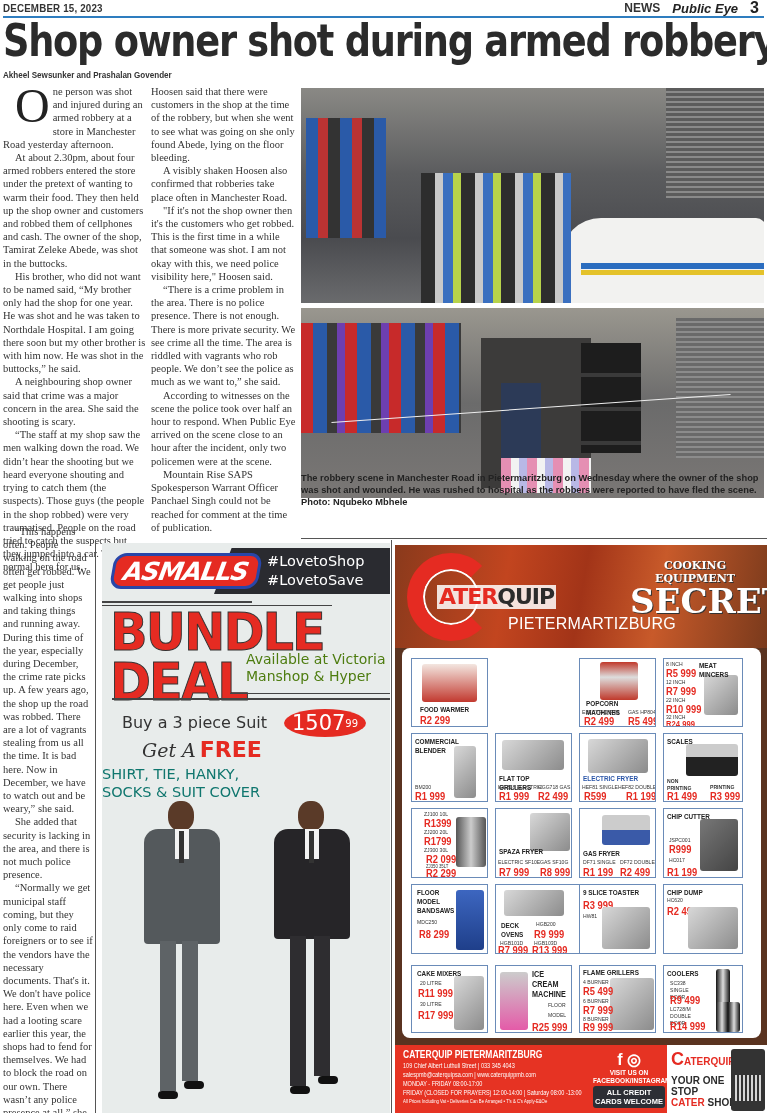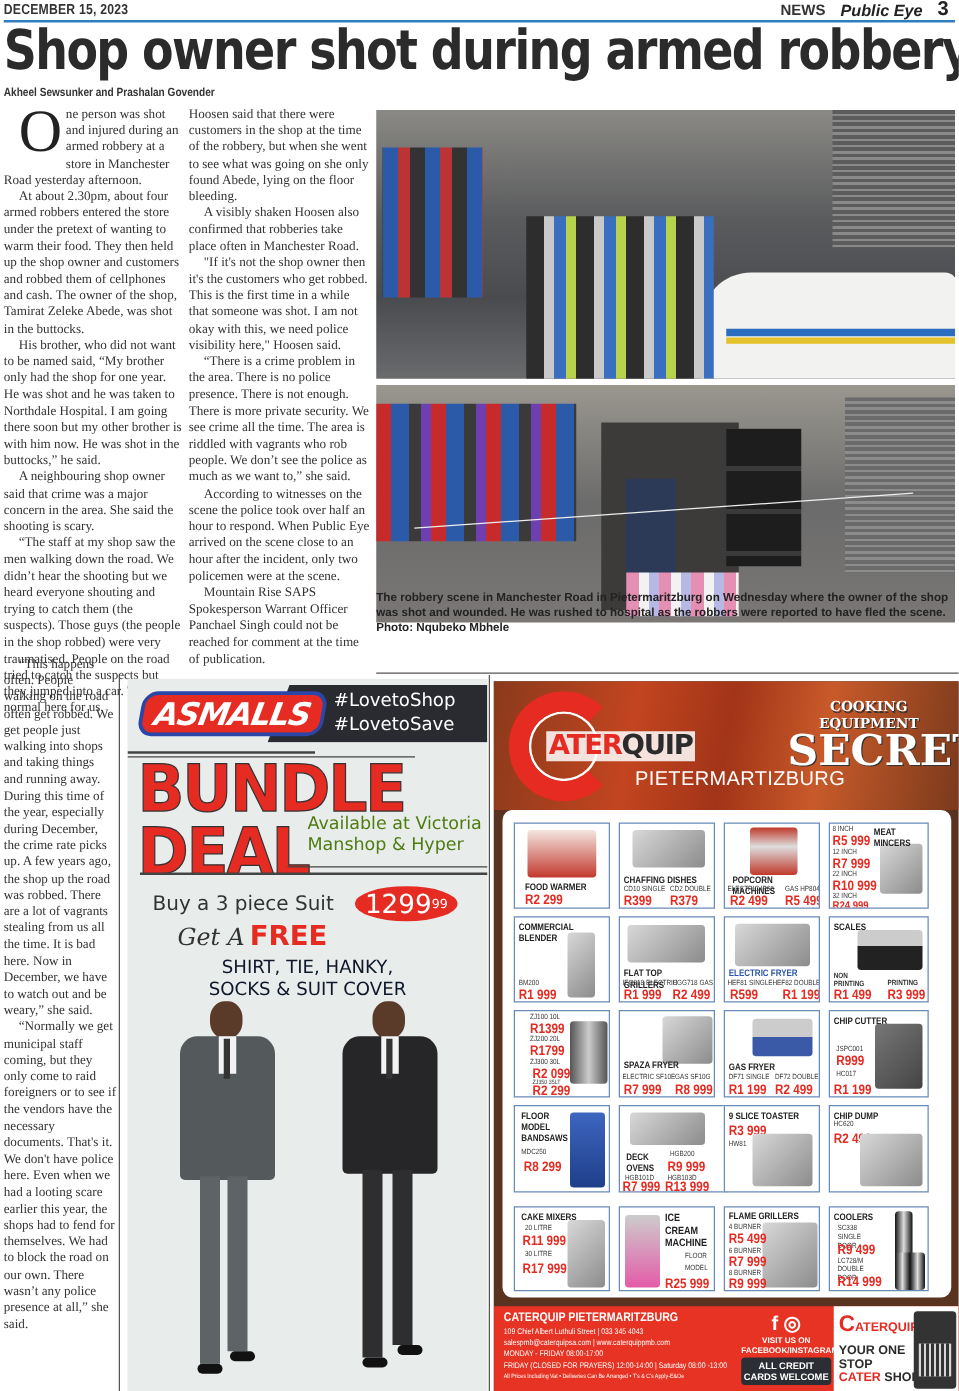--- a/index.html
+++ b/index.html
@@ -213,14 +213,6 @@
       <div class="title" style="left:8px;top:46px">FOOD WARMER</div>
       <div class="pr" style="left:8px;top:55px">R2 299</div>
     </div>
-    <div class="prod" style="left:93px;top:10px;width:77px;height:69px">
-      <div class="img" style="left:10px;top:5px;width:58px;height:30px"></div>
-      <div class="title" style="left:3px;top:40px">CHAFFING DISHES</div>
-      <div class="lab" style="left:3px;top:50px">CD10 SINGLE</div>
-      <div class="lab" style="left:40px;top:50px">CD2 DOUBLE</div>
-      <div class="pr" style="left:3px;top:56px">R399</div>
-      <div class="pr" style="left:40px;top:56px">R379</div>
-    </div>
     <div class="prod" style="left:177px;top:10px;width:77px;height:69px">
       <div class="img" style="left:20px;top:3px;width:38px;height:38px;background:linear-gradient(180deg,#c0392b,#ddd 40%,#c0392b)"></div>
       <div class="title" style="left:6px;top:40px">POPCORN MACHINES</div>

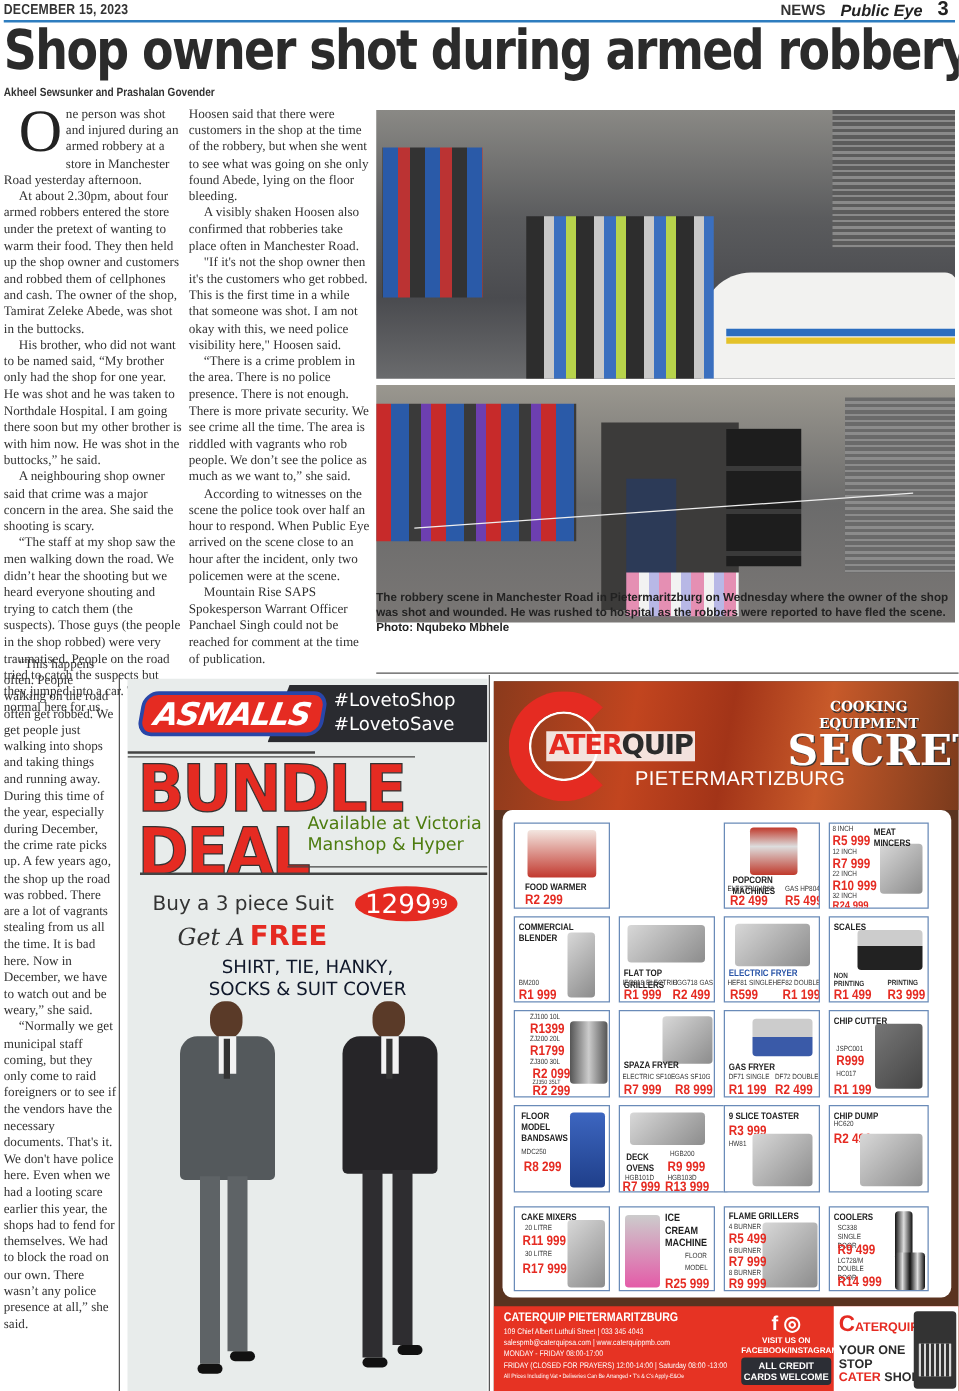--- a/index.html
+++ b/index.html
@@ -166,7 +166,7 @@
   <div class="rule-a" style="left:10px;top:155px;width:278px"></div>
   <div class="buy">Buy a 3 piece Suit</div>
   <div class="price-oval">
-      <span>1299</span>
+      <span>1507</span>
       <sup>99</sup>
     </div>
   <div class="getfree"><span>Get A</span><b>FREE</b></div>

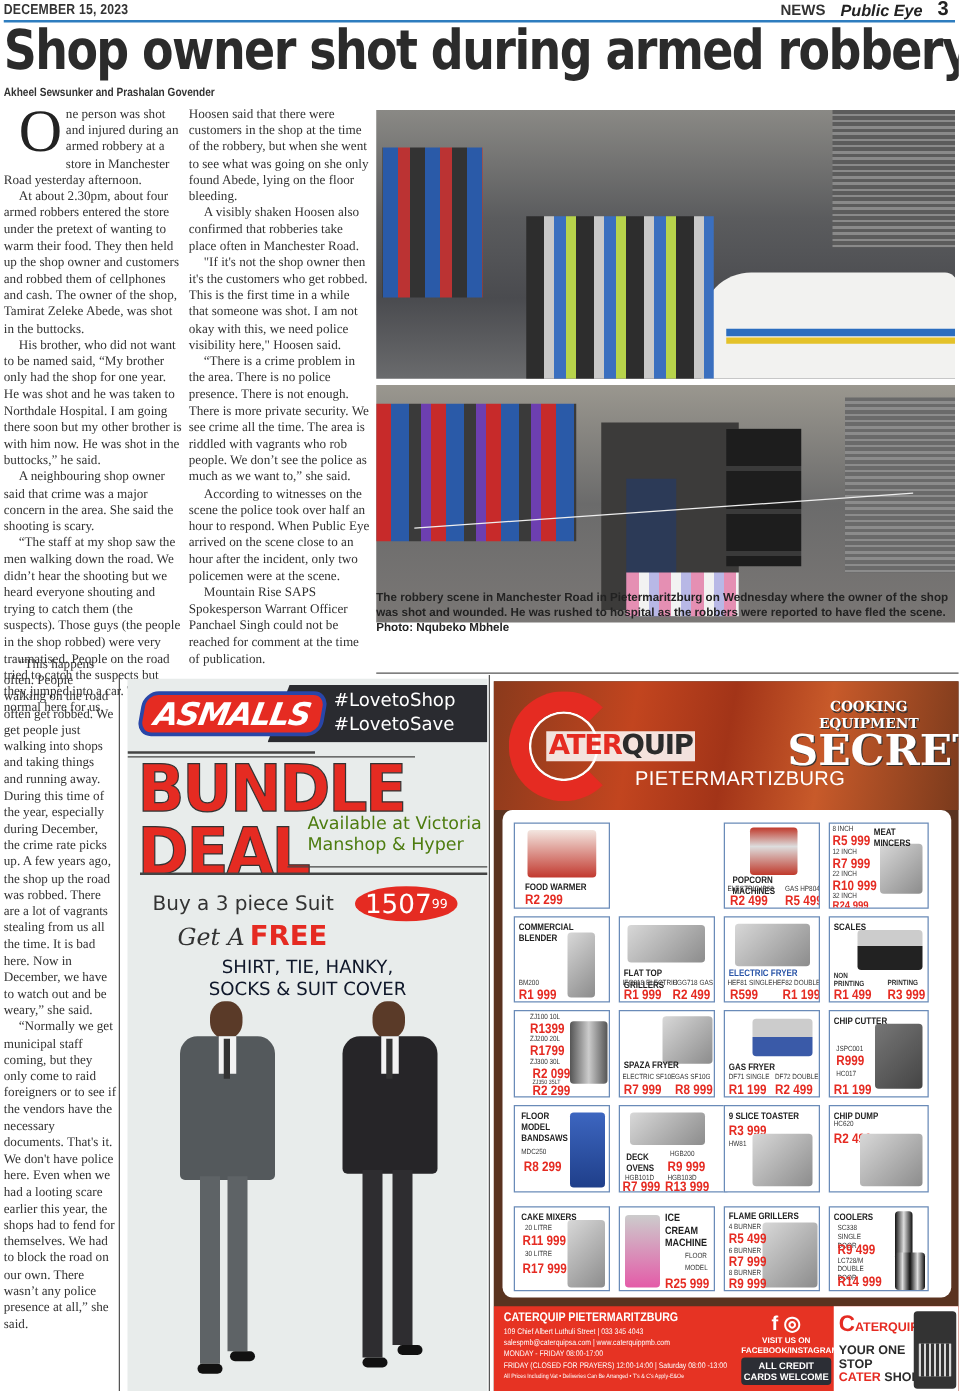--- a/index.html
+++ b/index.html
@@ -37,7 +37,7 @@
 .price-oval sup{font-size:10px;vertical-align:top}
 .getfree{position:absolute;left:40px;top:194px;font-family:"DejaVu Serif",serif;font-style:italic;font-size:19px;color:#333}
 .getfree b{font-family:"DejaVu Sans",sans-serif;font-style:normal;color:#e52b22;font-size:22px;margin-left:4px}
-.items{position:absolute;left:0;width:288px;text-align:center;top:222px;font-family:"DejaVu Sans",sans-serif;font-size:14.5px;line-height:18px;color:#0f172a}
+.items{position:absolute;left:0;width:288px;text-align:left;top:222px;font-family:"DejaVu Sans",sans-serif;font-size:14.5px;line-height:18px;color:#0f766e}
 .man{position:absolute}
 .head{position:absolute;width:26px;height:30px;border-radius:45%;background:#5a3a28}
 .torso{position:absolute;border-radius:14px 14px 4px 4px}

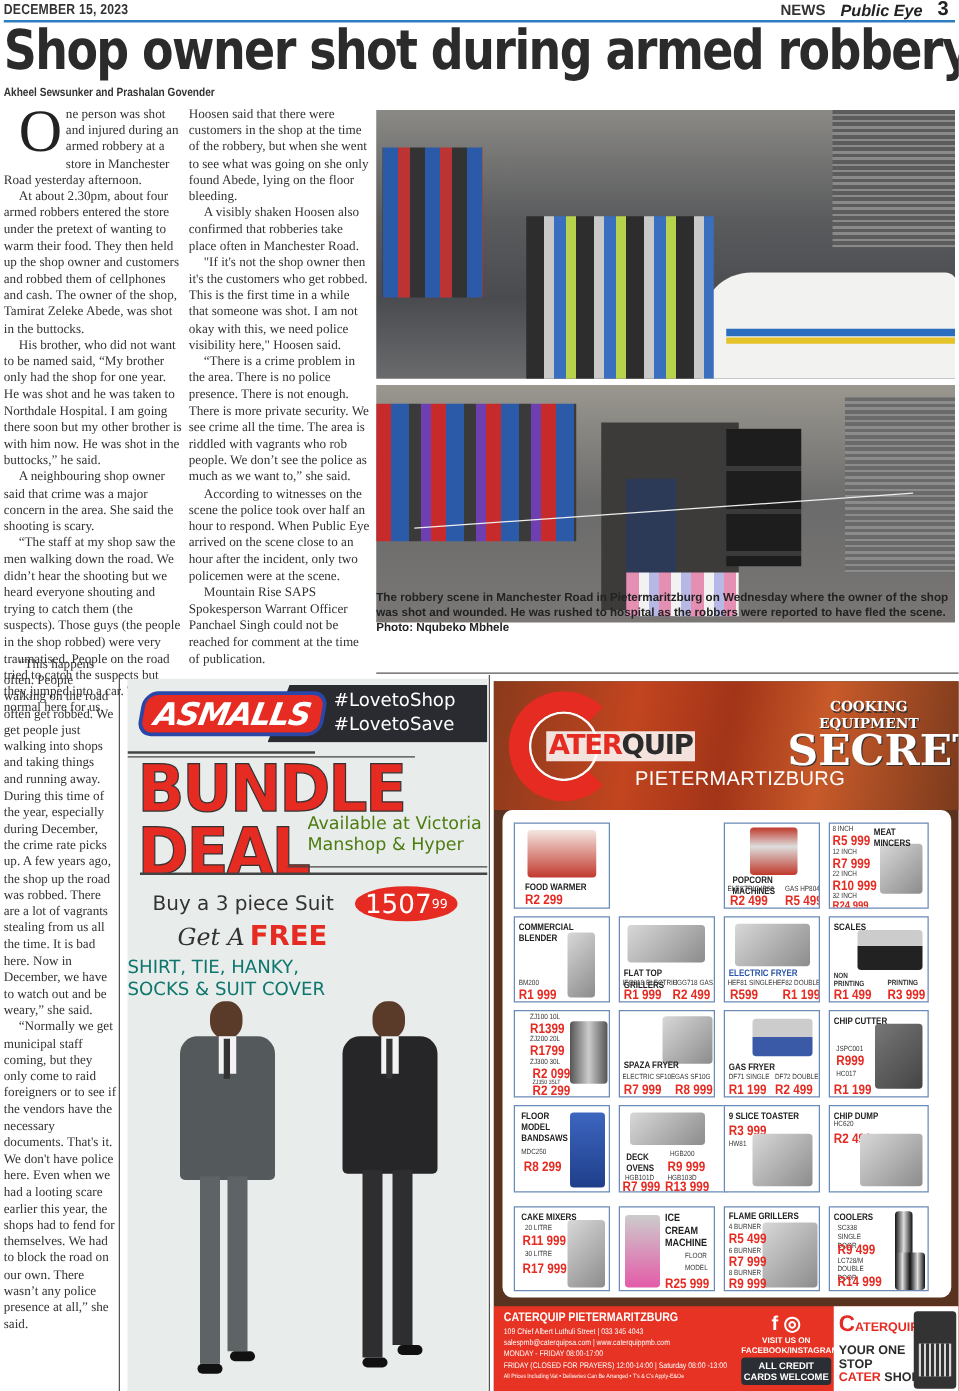--- a/index.html
+++ b/index.html
@@ -105,6 +105,7 @@
 
 <div class="col" style="left:3px;top:525px;width:90px;">
   <p>“This happens often. People walking on the road often get robbed. We get people just walking into shops and taking things and running away. During this time of the year, especially during December, the crime rate picks up. A few years ago, the shop up the road was robbed. There are a lot of vagrants stealing from us all the time. It is bad here. Now in December, we have to watch out and be weary,” she said.</p>
+  <p>She added that security is lacking in the area, and there is not much police presence.</p>
   <p>“Normally we get municipal staff coming, but they only come to raid foreigners or to see if the vendors have the necessary documents. That's it. We don't have police here. Even when we had a looting scare earlier this year, the shops had to fend for themselves. We had to block the road on our own. There wasn’t any police presence at all,” she said.</p>
 
 </div>

